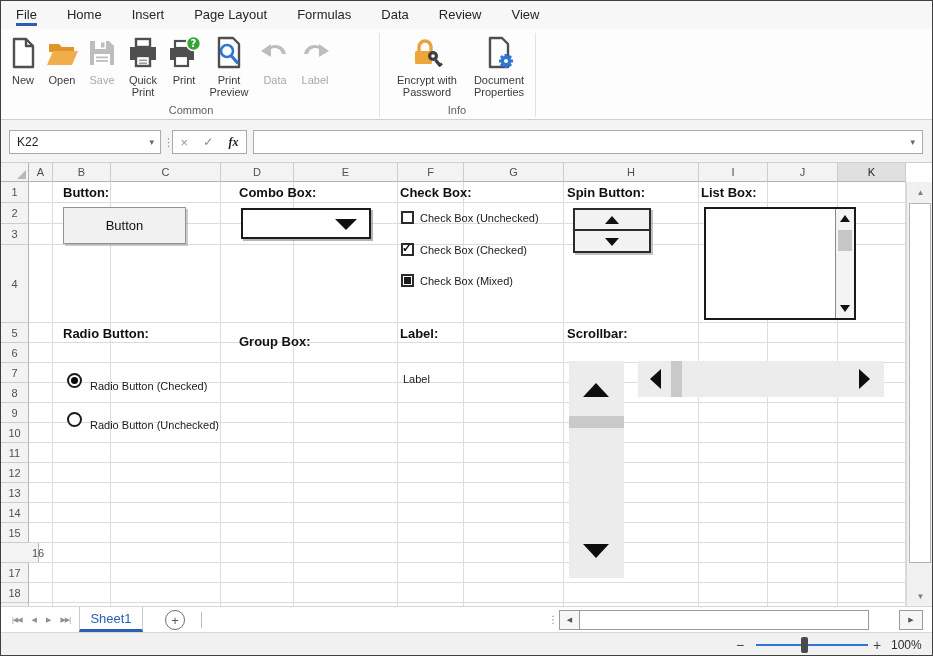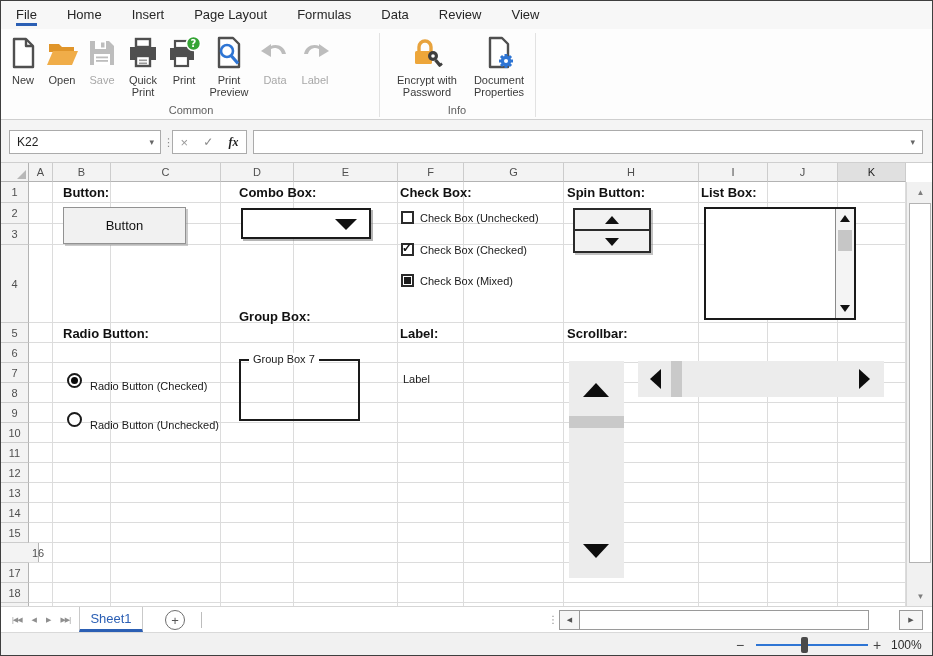--- a/index.html
+++ b/index.html
@@ -377,7 +377,7 @@
     </div>
 
     <div class="cell-label" style="left:62px; top:163px">Radio Button:</div>
-    <div class="cell-label" style="left:238px; top:146px">Group Box:</div>
+    <div class="cell-label" style="left:238px; top:171px">Group Box:</div>
     <div class="cell-label" style="left:399px; top:163px">Label:</div>
     <div class="cell-label" style="left:566px; top:163px">Scrollbar:</div>
 

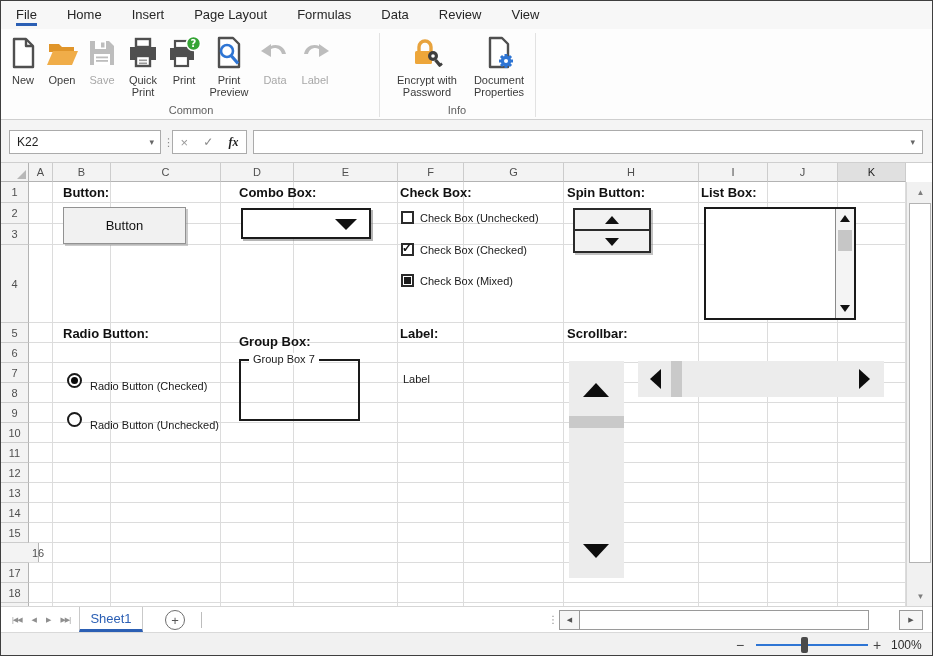--- a/index.html
+++ b/index.html
@@ -390,9 +390,6 @@
       <span class="rd-label">Radio Button (Unchecked)</span>
     </div>
 
-    <div class="ctl-group">
-      <span class="legend">Group Box 7</span>
-    </div>
 
     <div class="small-text" style="left:402px; top:210px">Label</div>
 

